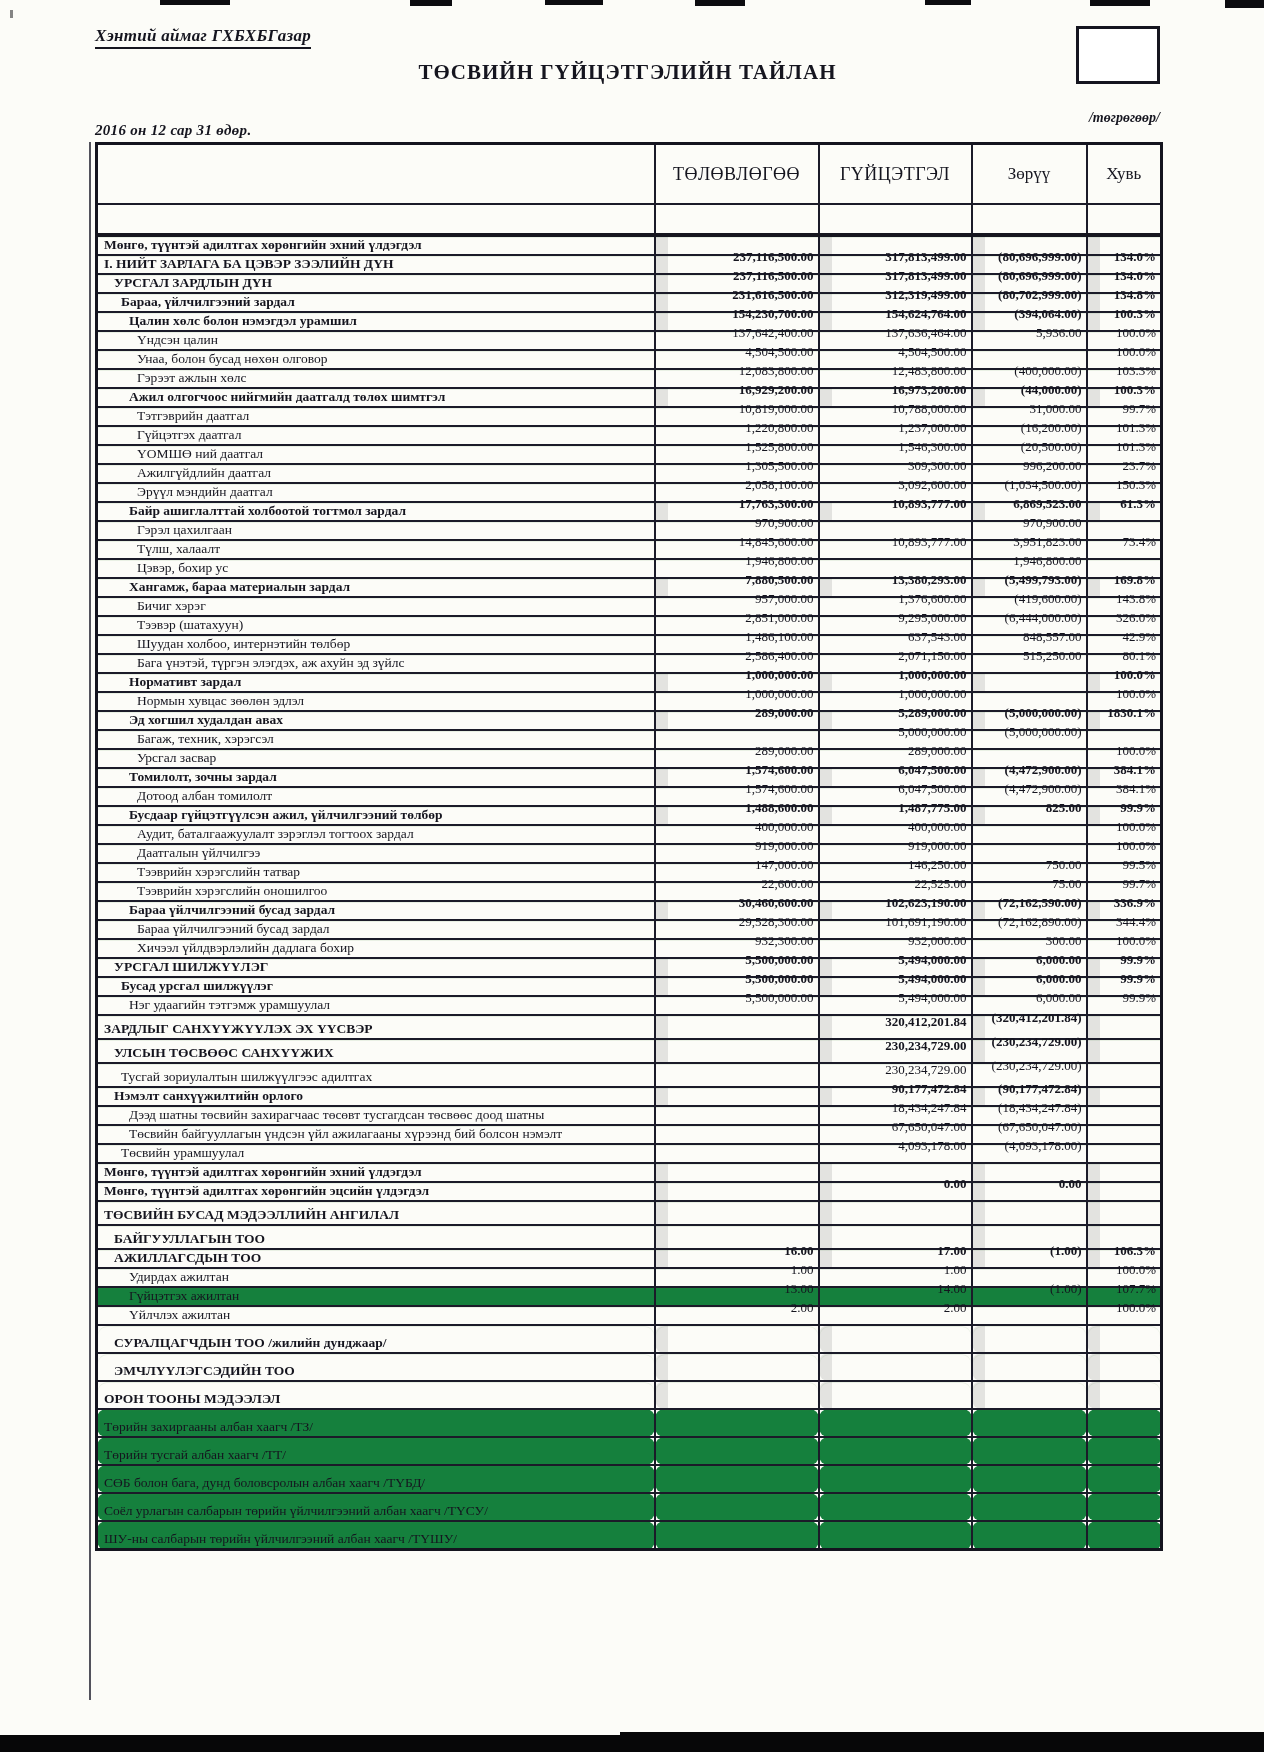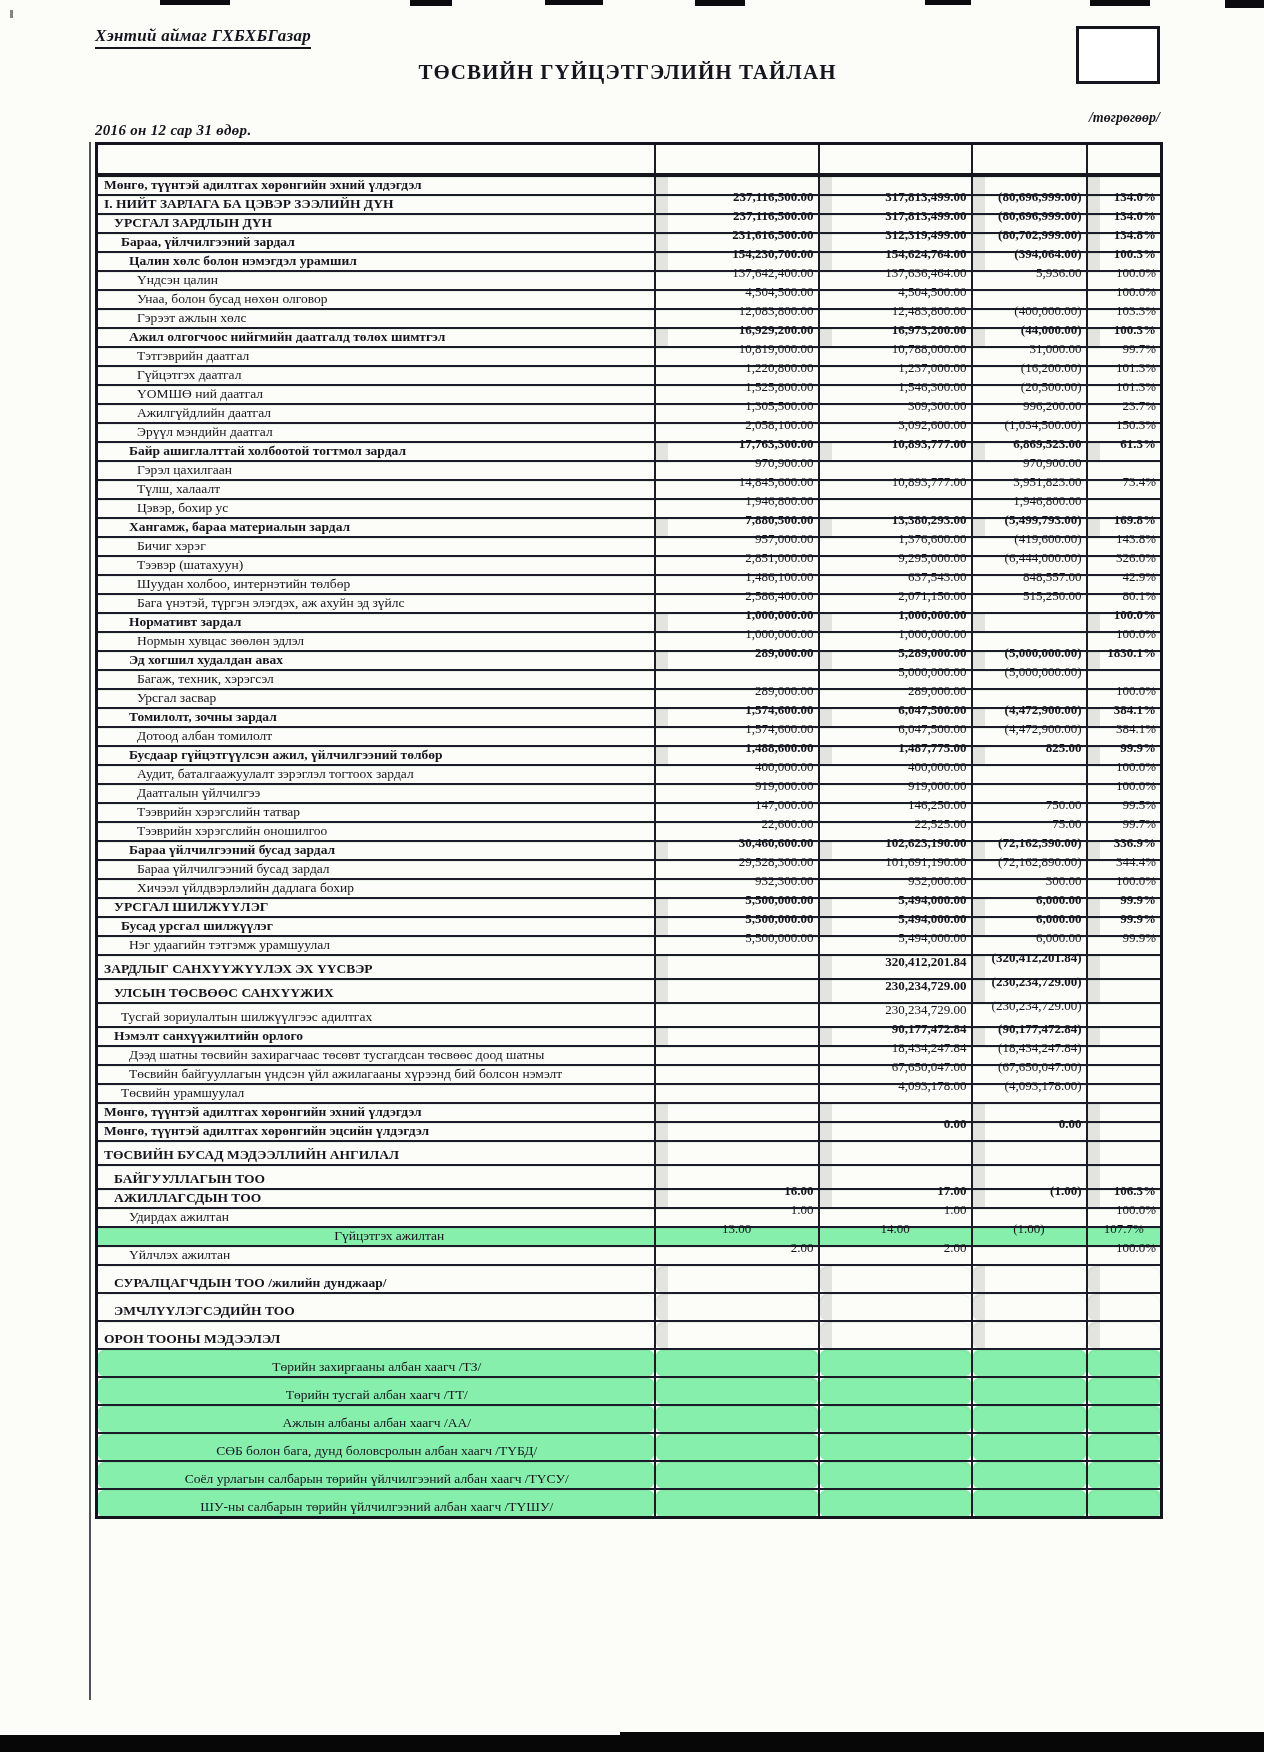--- a/index.html
+++ b/index.html
@@ -68,6 +68,13 @@
         <col style="width:75px">
     </colgroup>
     <thead>
+      <tr>
+        <th></th>
+        <th class="big">ТӨЛӨВЛӨГӨӨ</th>
+        <th class="big">ГҮЙЦЭТГЭЛ</th>
+        <th class="small">Зөрүү</th>
+        <th class="small">Хувь</th>
+      </tr>
       <tr class="spacer">
         <td></td>
           <td></td>

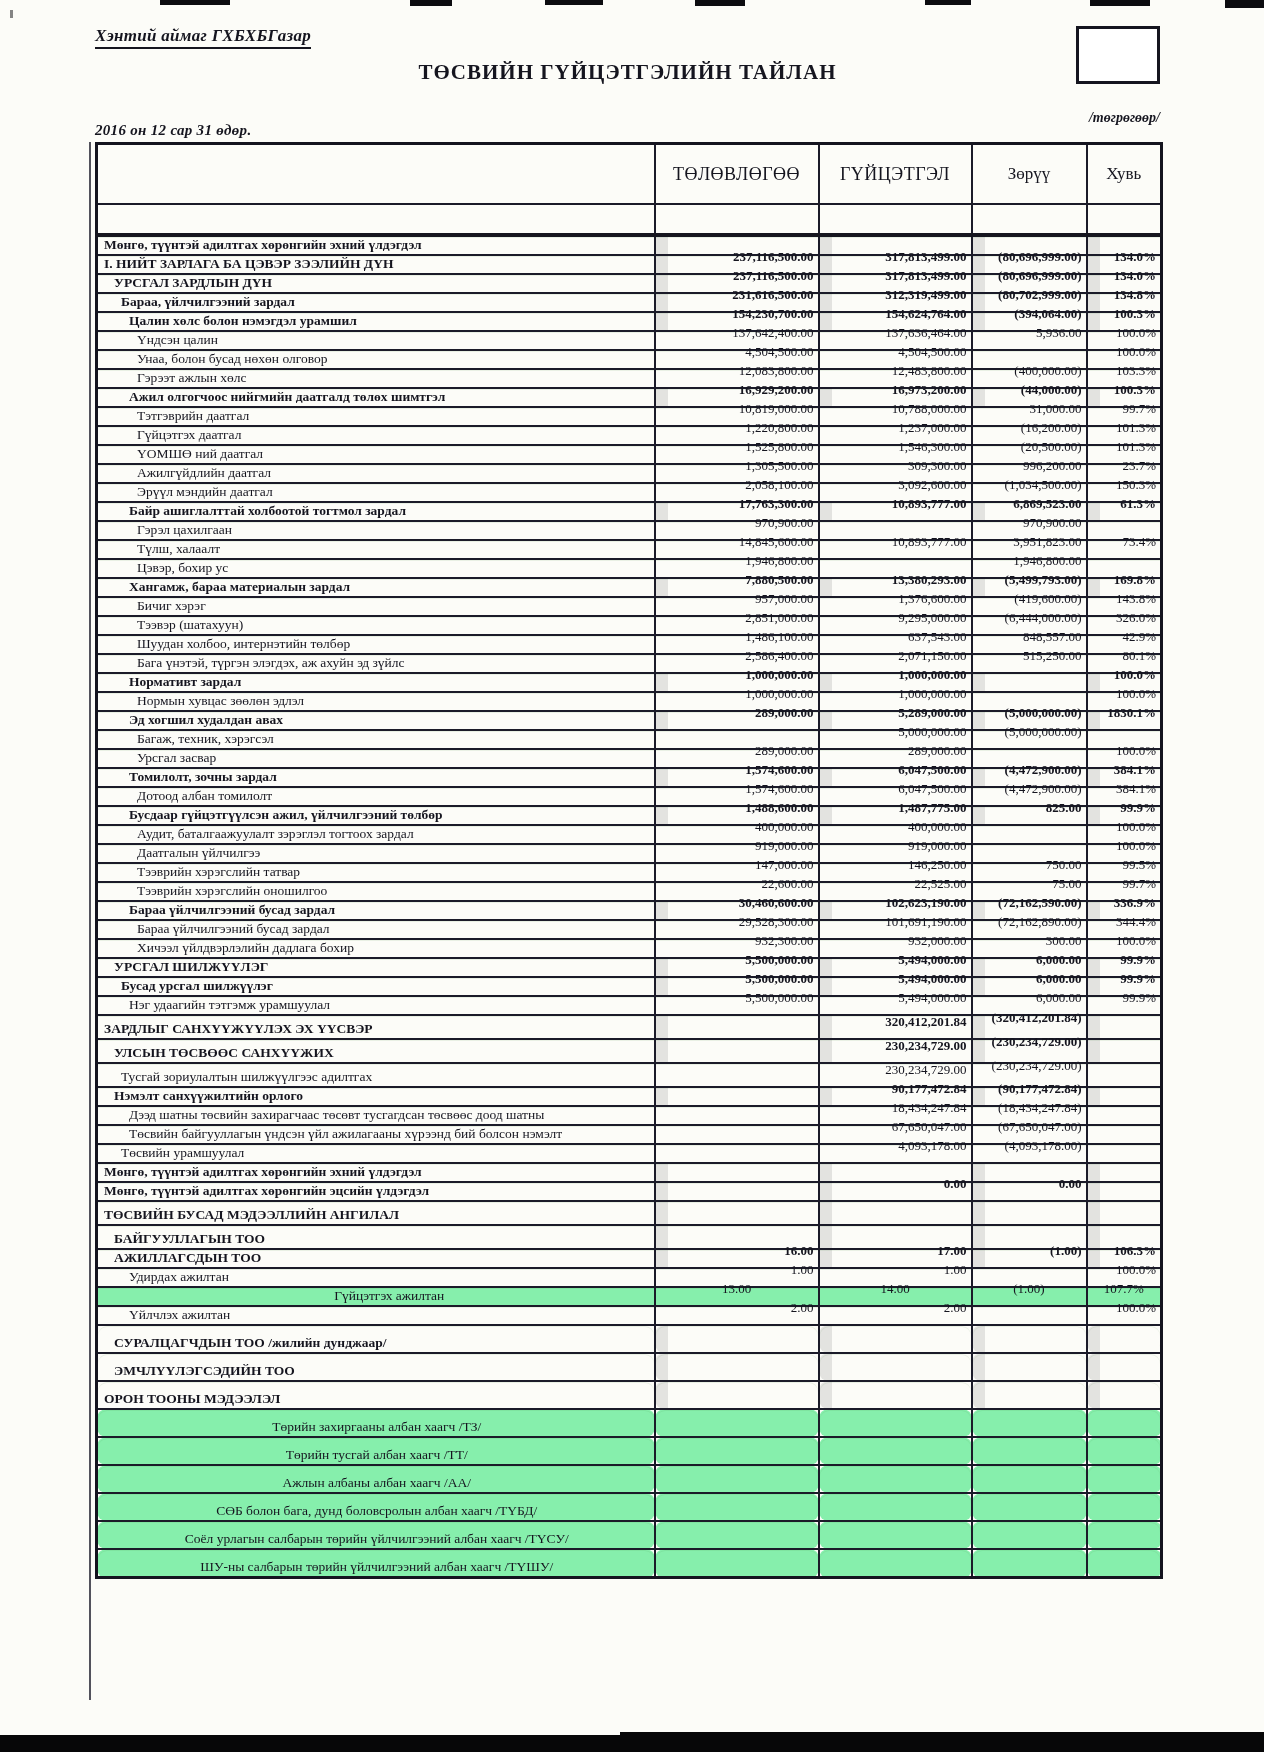--- a/index.html
+++ b/index.html
@@ -33,7 +33,7 @@
   .num{position:relative;top:-9px;font-size:13px;line-height:1.05;}
   tr.bold td.v{background:linear-gradient(90deg,#e3e3e0 0,#e3e3e0 12px,rgba(0,0,0,0) 12px);}
   tr.wrap td.dif .num{max-width:97px;margin-left:auto;word-break:break-all;top:-13px;text-align:right;}
-  tr.shade td{background:#86efac;text-align:center;}
+  tr.shade td{background:#15803d;}
   .bottom-bar{position:absolute;left:0;bottom:0;width:1264px;height:17px;background:#070708;}
   .bottom-bar2{position:absolute;left:620px;bottom:14px;width:644px;height:6px;background:#070708;}
 </style>

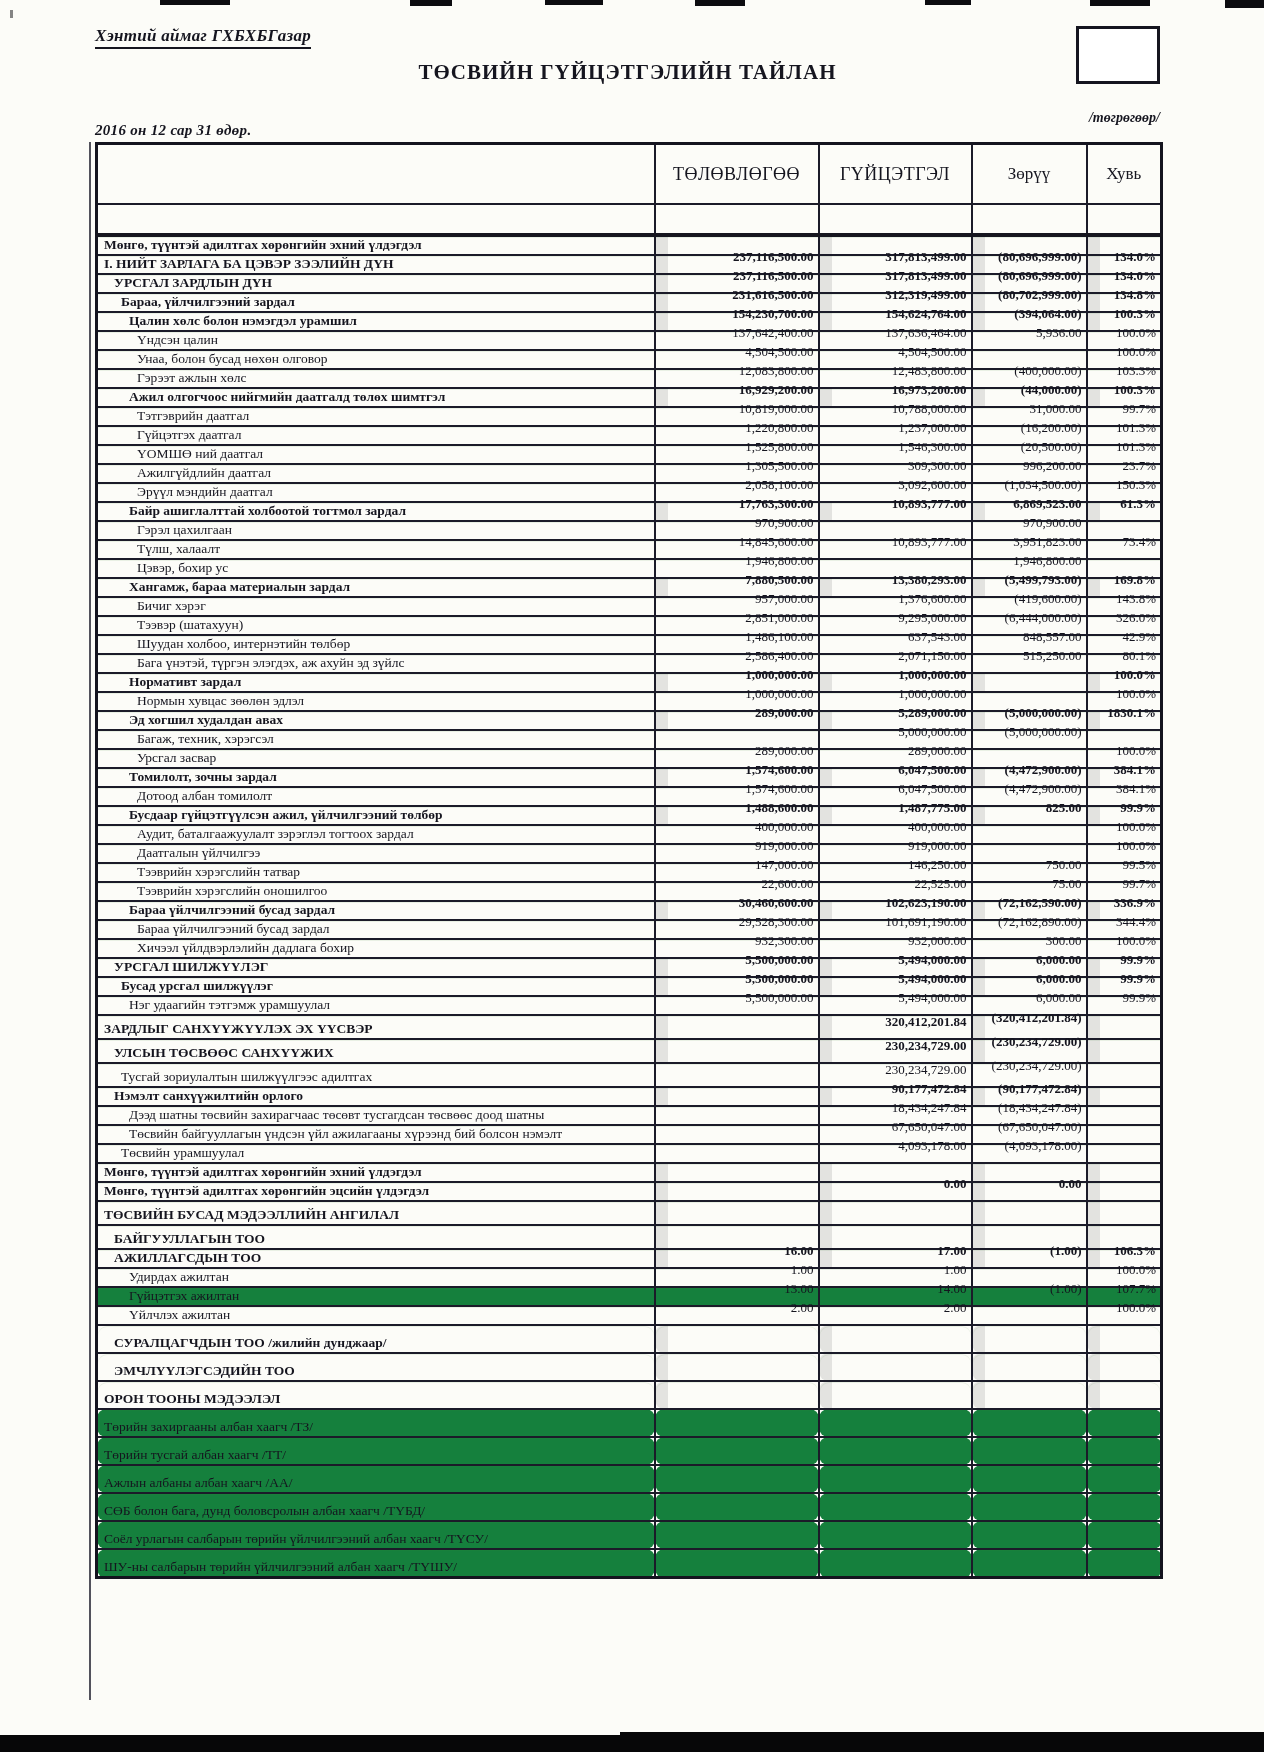--- a/index.html
+++ b/index.html
@@ -991,15 +991,6 @@
         </tr>
         <tr class="shade h2">
           <td>
-            <div class="l i0">Ажлын албаны албан хаагч /АА/</div>
-          </td>
-          <td class="v"></td>
-          <td class="v"></td>
-          <td class="v dif"></td>
-          <td class="v pct"></td>
-        </tr>
-        <tr class="shade h2">
-          <td>
             <div class="l i0">СӨБ болон бага, дунд боловсролын албан хаагч /ТҮБД/</div>
           </td>
           <td class="v"></td>

